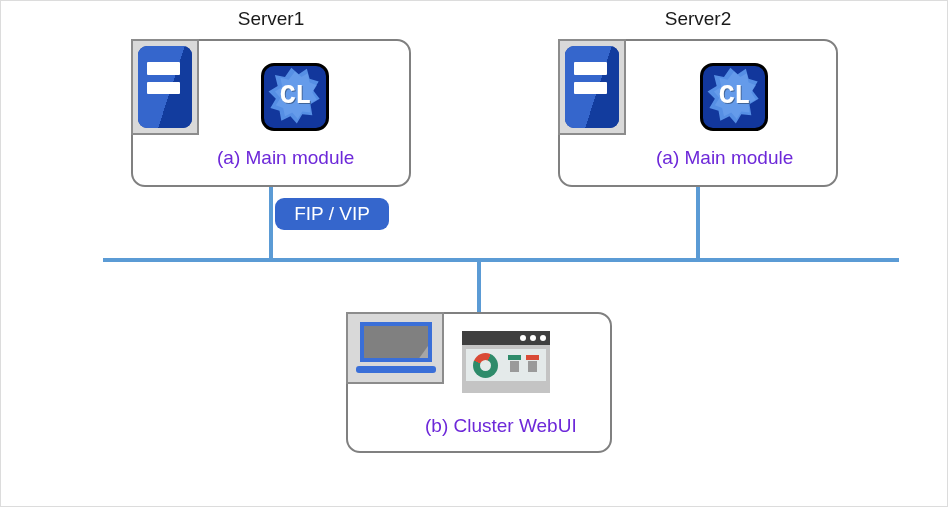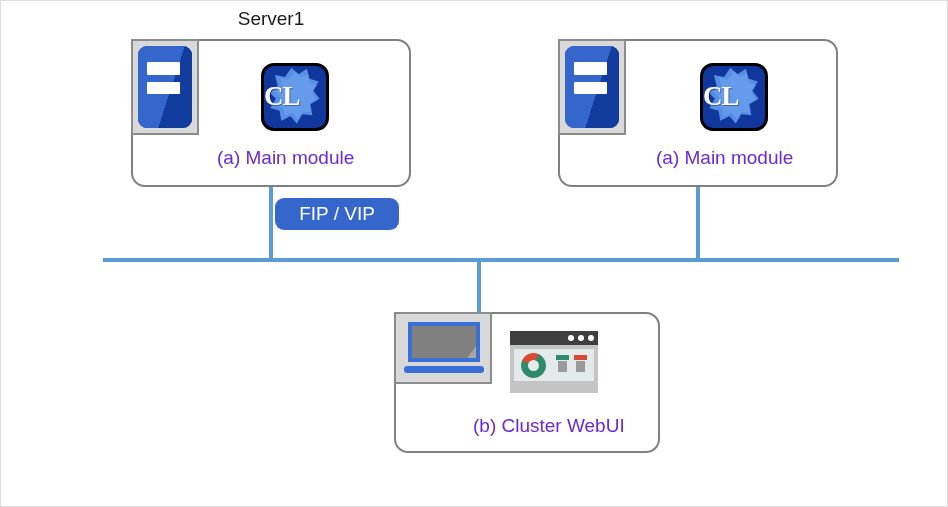--- a/index.html
+++ b/index.html
@@ -259,6 +259,7 @@
     <div class="card-caption" style="left:84px; top:106px;">(a) Main module</div>
   </div>
 
+  <div class="node-title" style="left:597px; top:7px; width:200px;">Server2</div>
 
   <div class="card" id="card-server2" style="left:557px; top:38px; width:280px; height:148px;">
 

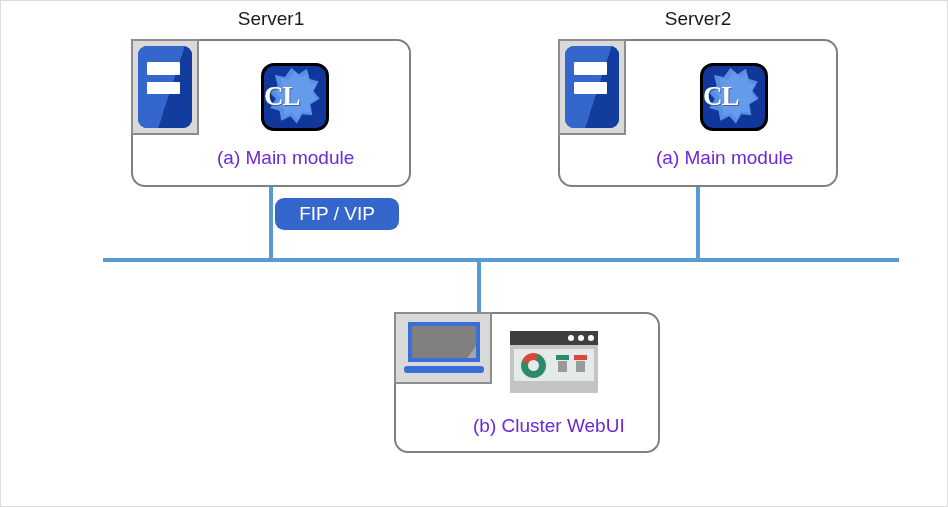--- a/index.html
+++ b/index.html
@@ -99,7 +99,8 @@
     left: 0; right: 0;
     top: 50%;
     transform: translateY(-52%);
-    font-family: Liberation Serif, serif;
+    text-align: center;
+    font-family: Liberation Mono, monospace;
     font-weight: bold;
     font-size: 27px;
     letter-spacing: -1px;

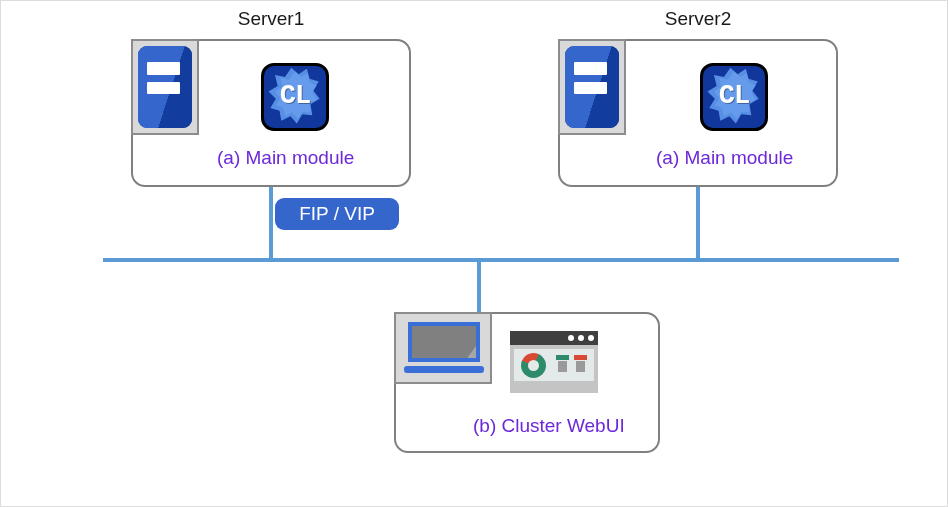--- a/index.html
+++ b/index.html
@@ -287,7 +287,7 @@
   <div class="net-drop" style="left:268px; top:186px; height:75px;"></div>
   <div class="net-drop" style="left:695px; top:186px; height:75px;"></div>
 
-  <div class="fip-pill" style="left:274px; top:197px; width:124px; height:32px;">FIP / VIP</div>
+  <div class="fip-pill" style="left:274px; top:197px; width:114px; height:32px;">FIP / VIP</div>
 
   <div class="net-bus" style="left:102px; top:257px; width:796px;"></div>
 

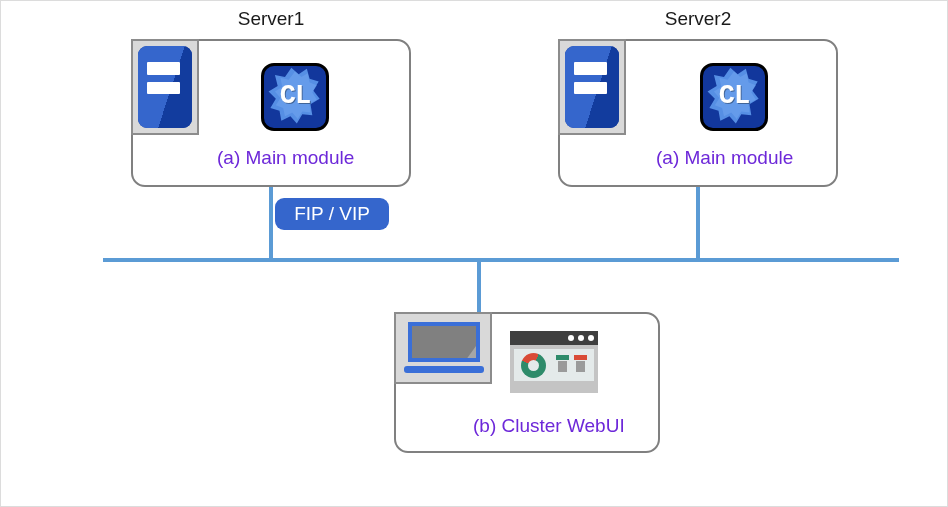--- a/index.html
+++ b/index.html
@@ -293,7 +293,7 @@
 
   <div class="net-drop" style="left:476px; top:257px; height:56px;"></div>
 
-  <div class="card" id="card-mgmt" style="left:345px; top:311px; width:266px; height:141px;margin-left:48px;">
+  <div class="card" id="card-mgmt" style="left:345px; top:311px; width:266px; height:141px;">
 
     <div class="laptop-icon" style="left:-2px; top:-2px;">
       <div class="screen">

